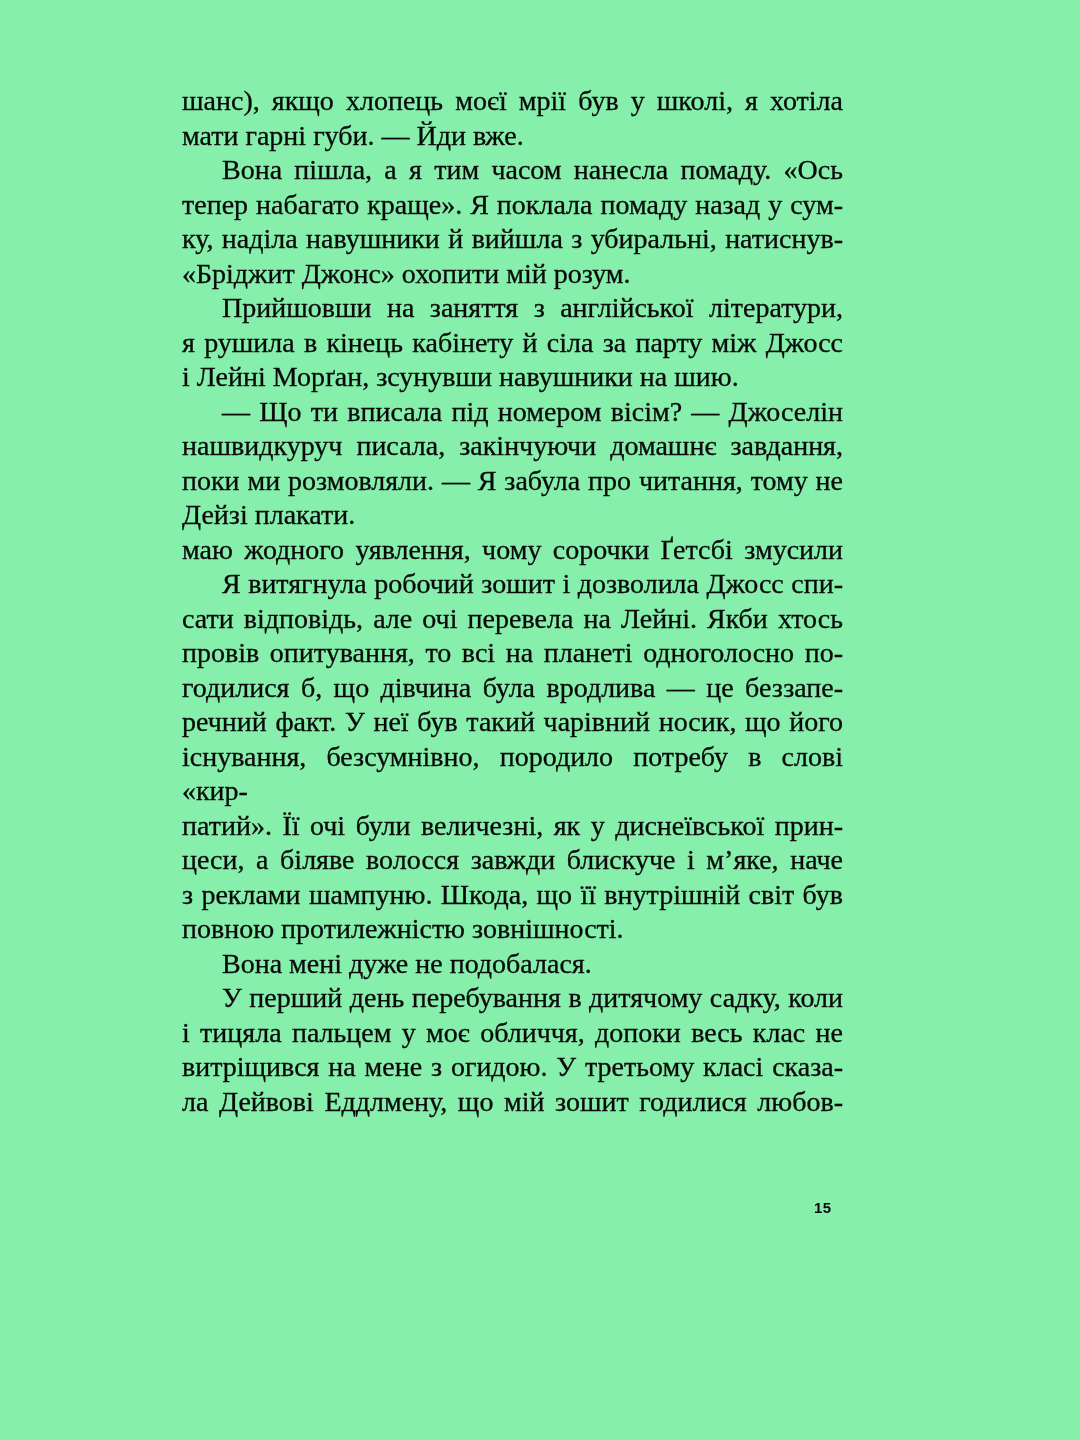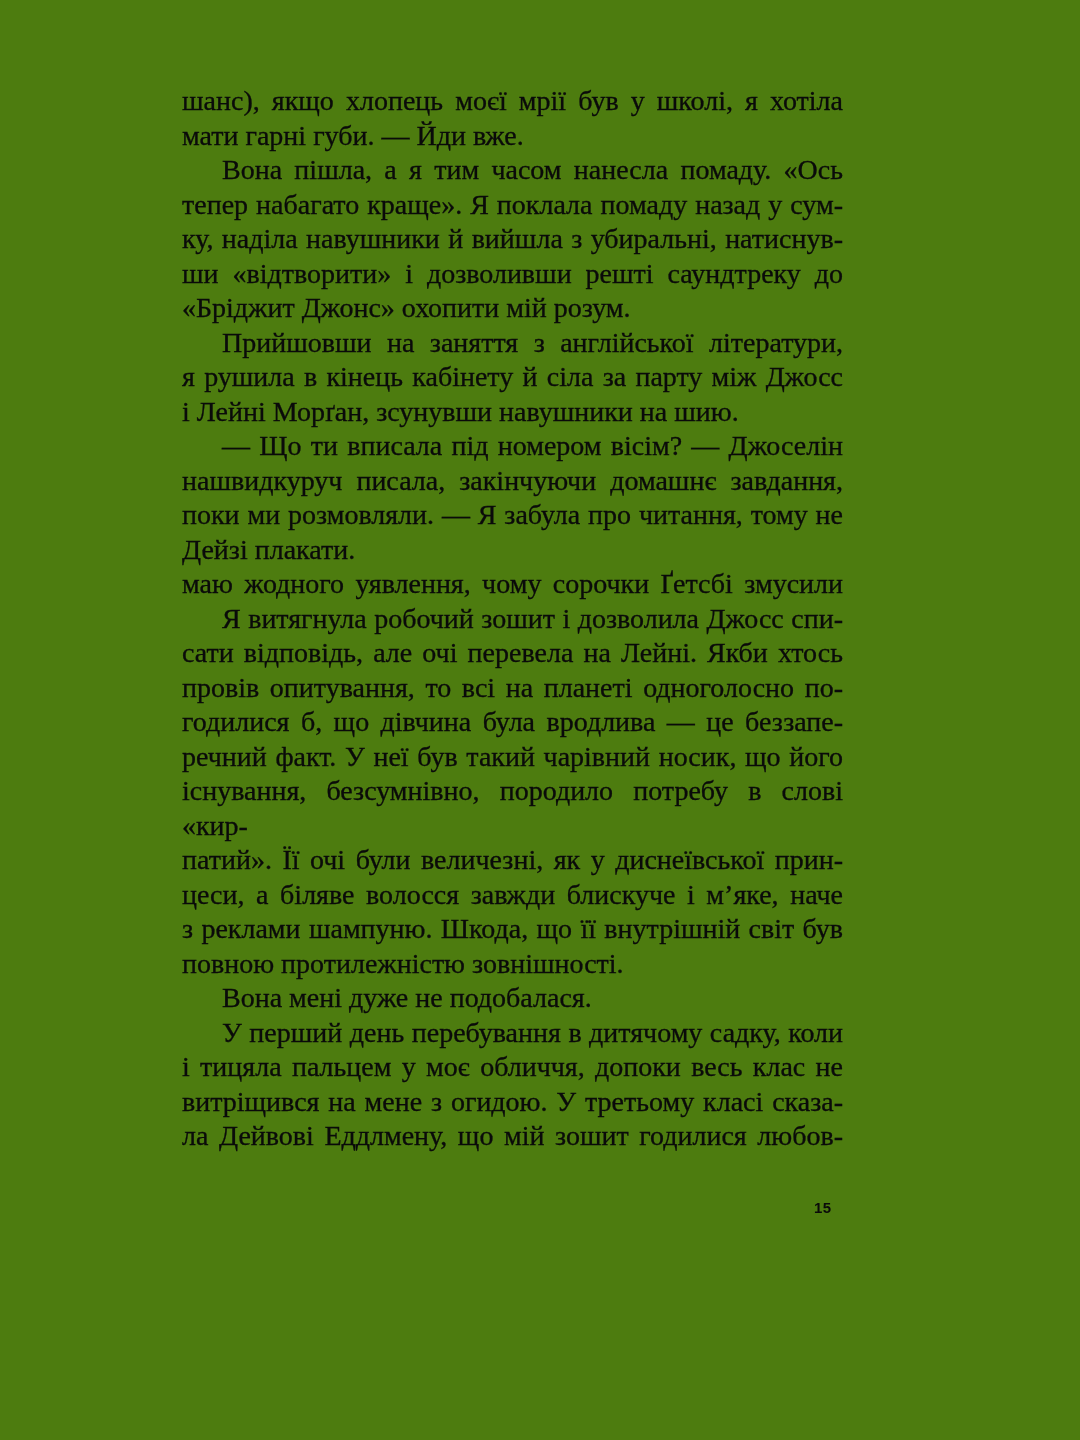--- a/index.html
+++ b/index.html
@@ -17,7 +17,7 @@
   .book-page {
     position: absolute;
     inset: 0;
-    background: #4d7c0f;
+    background: #86efac;
   }
   .page-text {
     position: absolute;

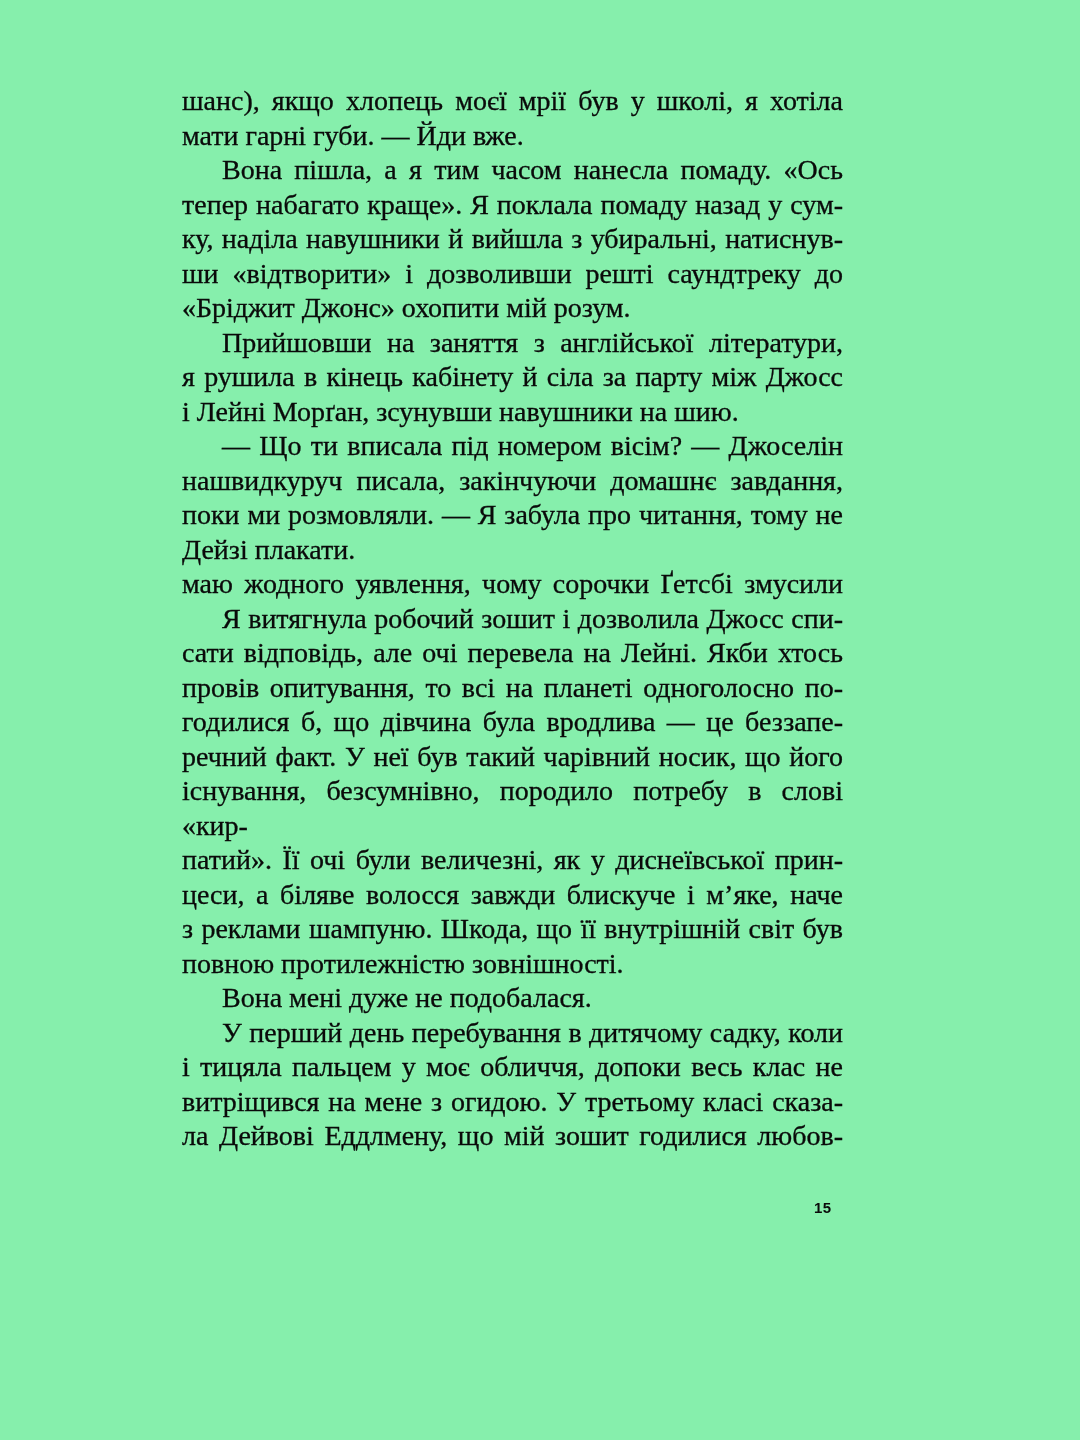--- a/index.html
+++ b/index.html
@@ -72,7 +72,6 @@
         <div class="line">Вона пішла, а я тим часом нанесла помаду. «Ось</div>
         <div class="line">тепер набагато краще». Я поклала помаду назад у сум-</div>
         <div class="line">ку, наділа навушники й вийшла з убиральні, натиснув-</div>
-        <div class="line">ши «відтворити» і дозволивши решті саундтреку до</div>
         <div class="line para-end">«Бріджит Джонс» охопити мій розум.</div>
       </div>
       <div class="paragraph indent">

